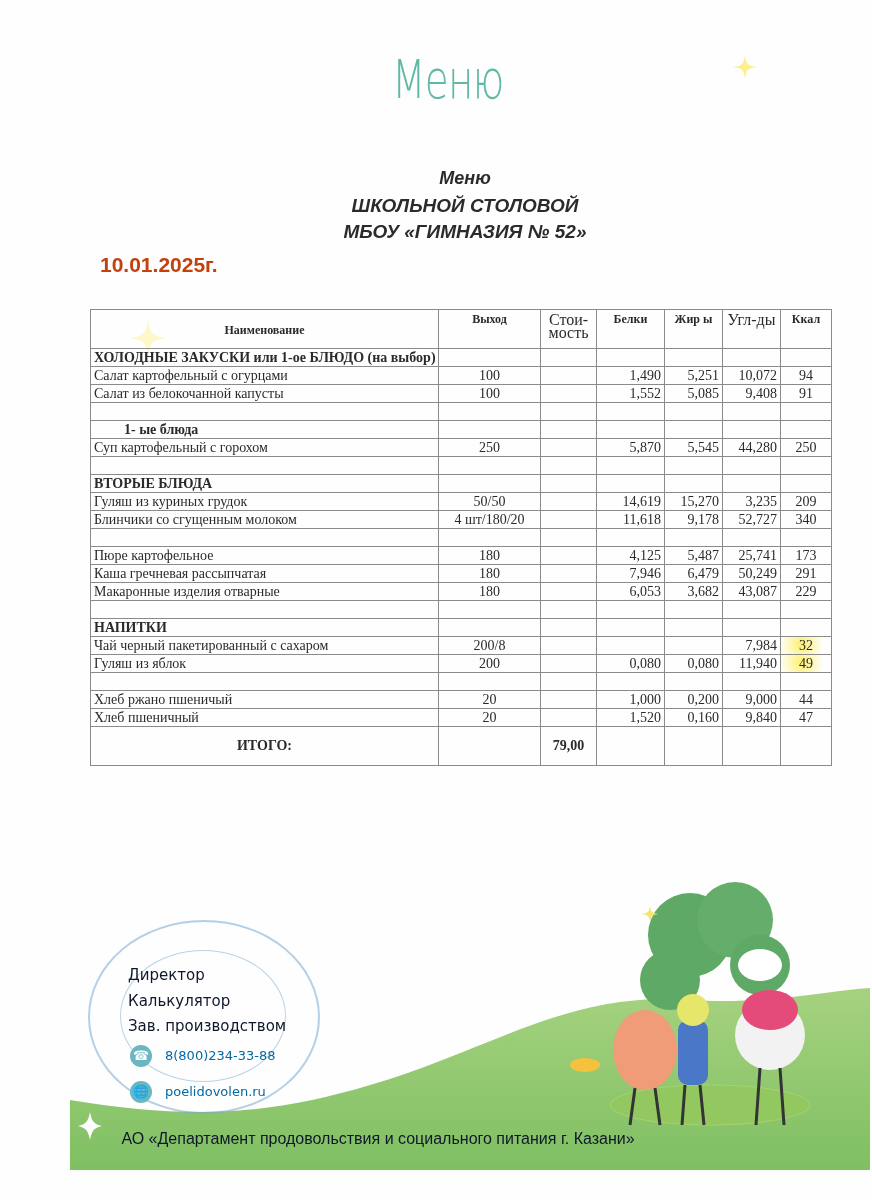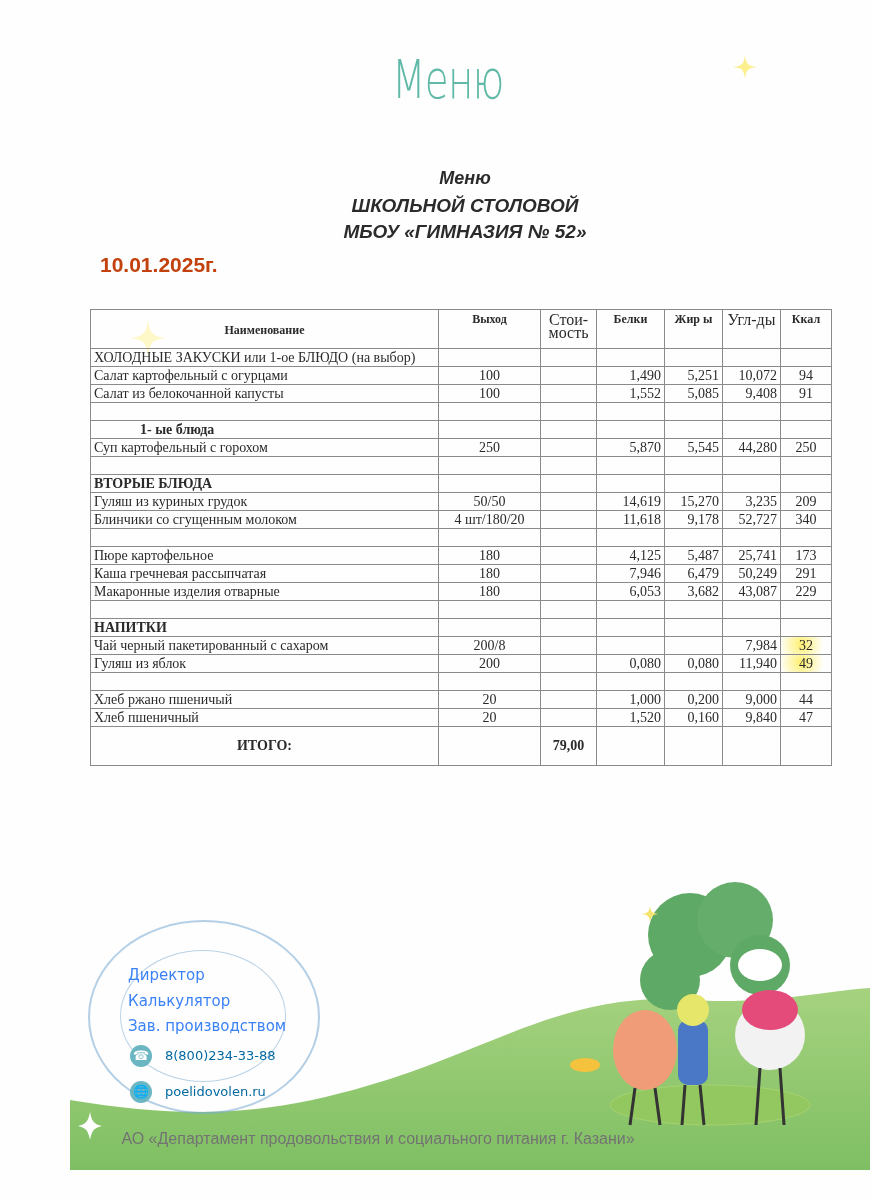--- a/index.html
+++ b/index.html
@@ -43,7 +43,7 @@
   td.num { text-align: right; }
   td.c { text-align: center; }
   td.cat { font-weight: bold; }
-  td.cat2 { font-weight: normal; white-space: normal; line-height: 17px; }
+  td.cat2 { font-weight: bold; white-space: normal; line-height: 17px; }
   tr.blank td { height: 17px; }
   tr.total td { height: 38px; }
   td.total-label { text-align: center; vertical-align: bottom; font-weight: bold; padding-bottom: 3px; }

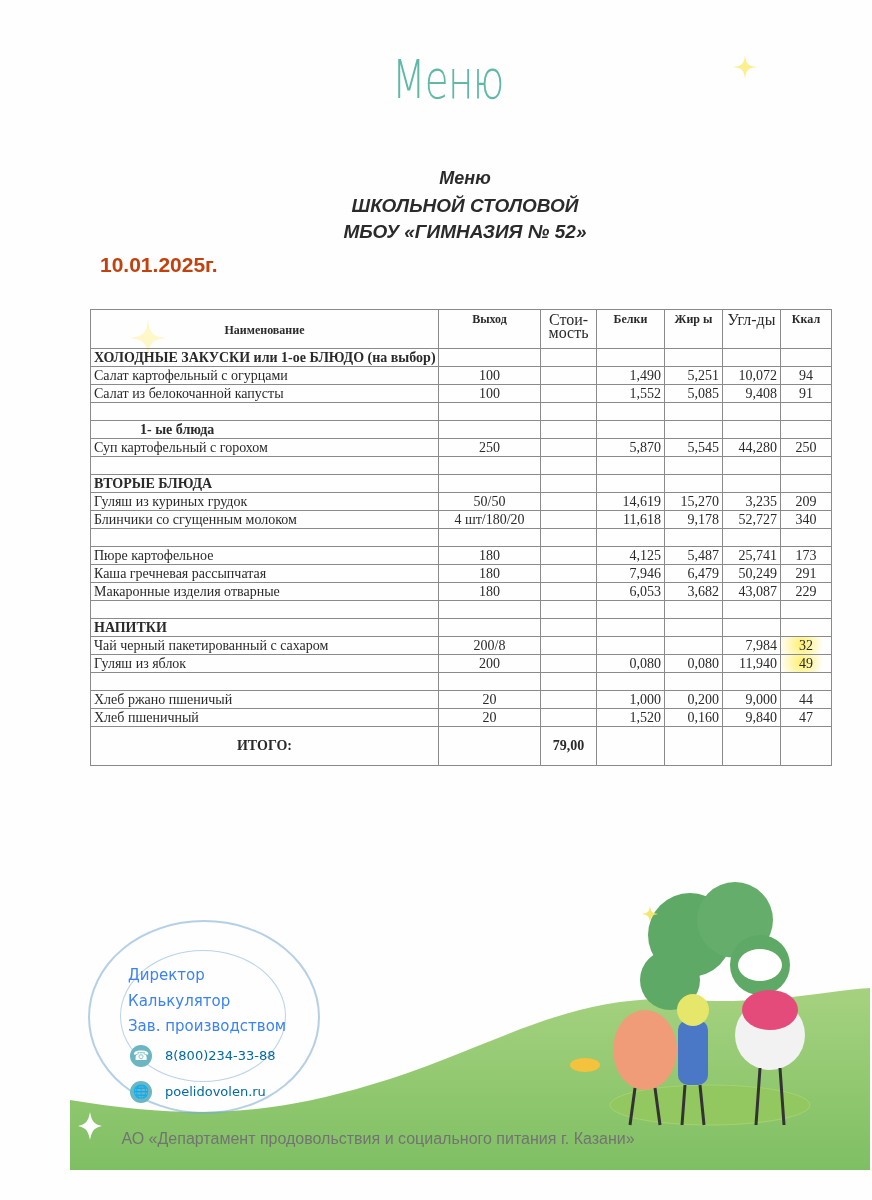--- a/index.html
+++ b/index.html
@@ -149,7 +149,7 @@
         <td></td>
       </tr>
       <tr>
-        <td class="cat" style="padding-left: 49px; margin-top: 40px;">1-    ые блюда</td>
+        <td class="cat" style="padding-left: 33px; margin-top: 40px;">1-    ые блюда</td>
         <td></td>
         <td></td>
         <td></td>

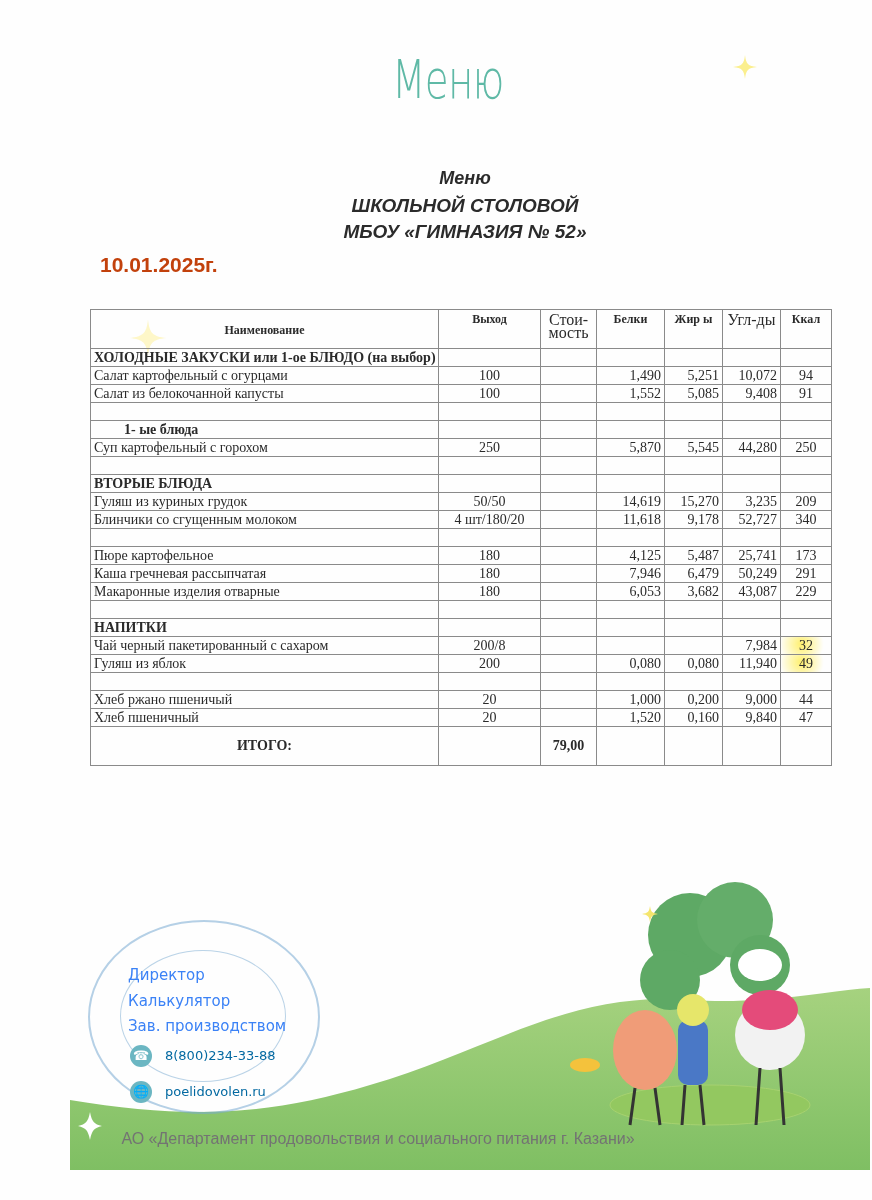--- a/index.html
+++ b/index.html
@@ -61,7 +61,7 @@
   }
   .contact {
     position: absolute; left: 128px; font-family: "DejaVu Sans", sans-serif;
-    font-size: 15px; color: #3b82f6;
+    font-size: 15px; color: #0f172a;
   }
   .contact-sm { font-size: 13px; color: #0369a1; }
   .ico {

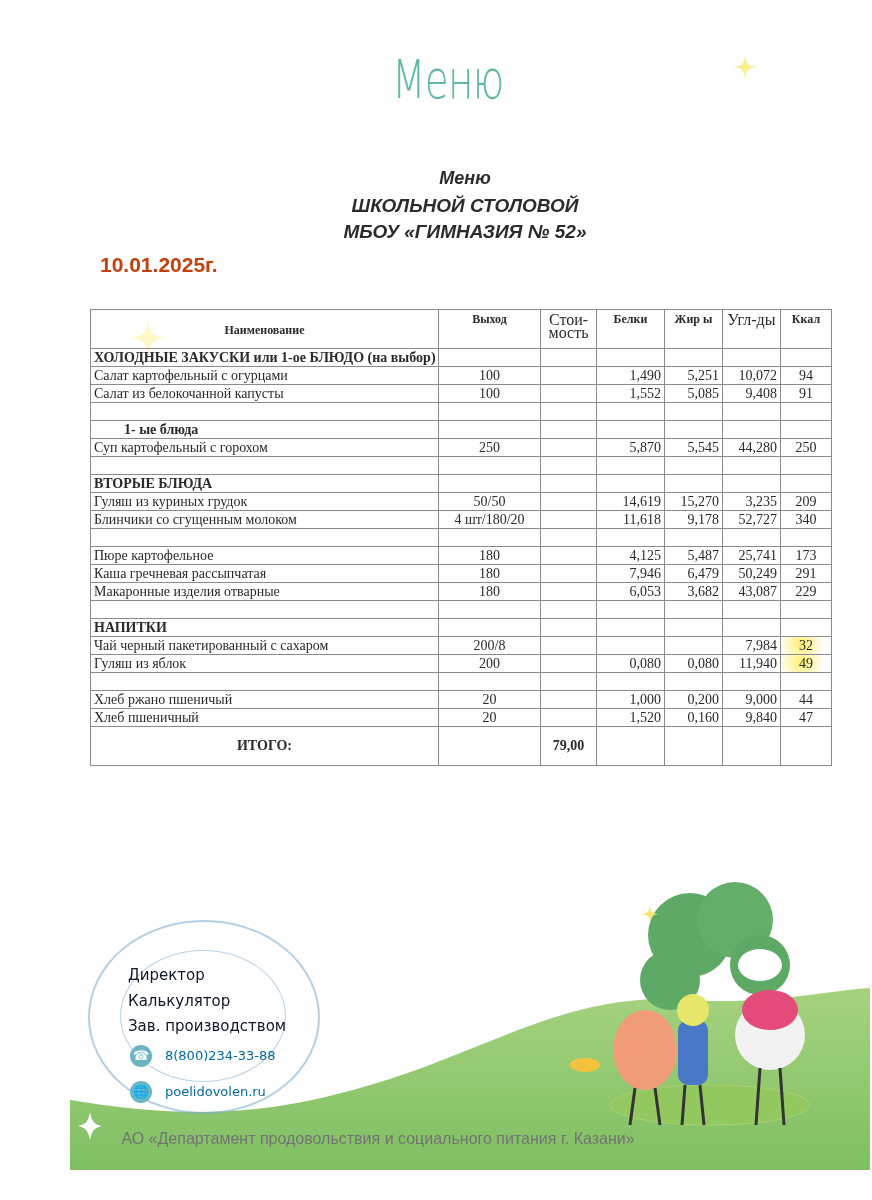--- a/index.html
+++ b/index.html
@@ -70,7 +70,7 @@
   }
   .footer-text {
     position: absolute; left: 0; width: 756px; top: 1130px; text-align: center;
-    font-family: "Liberation Sans", sans-serif; font-size: 16px; color: #737373;
+    font-family: "Liberation Sans", sans-serif; font-size: 16px; color: #0f172a;
   }
 </style>
 </head>

